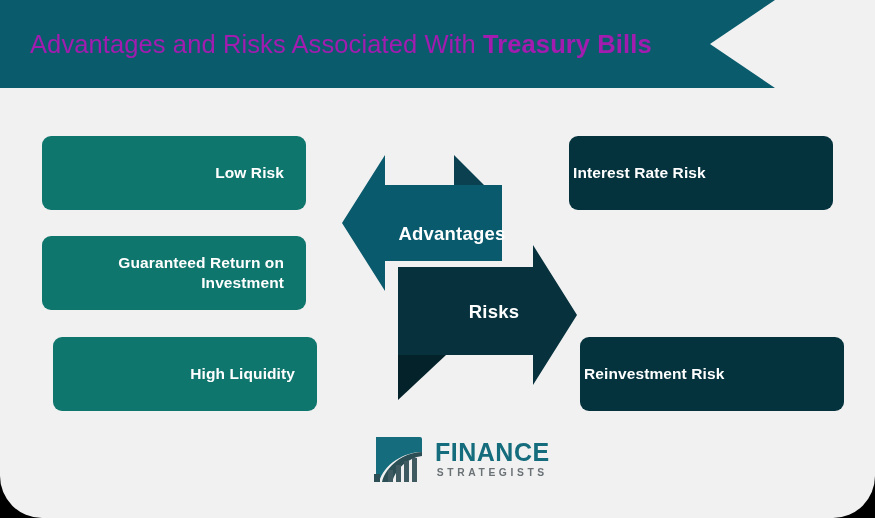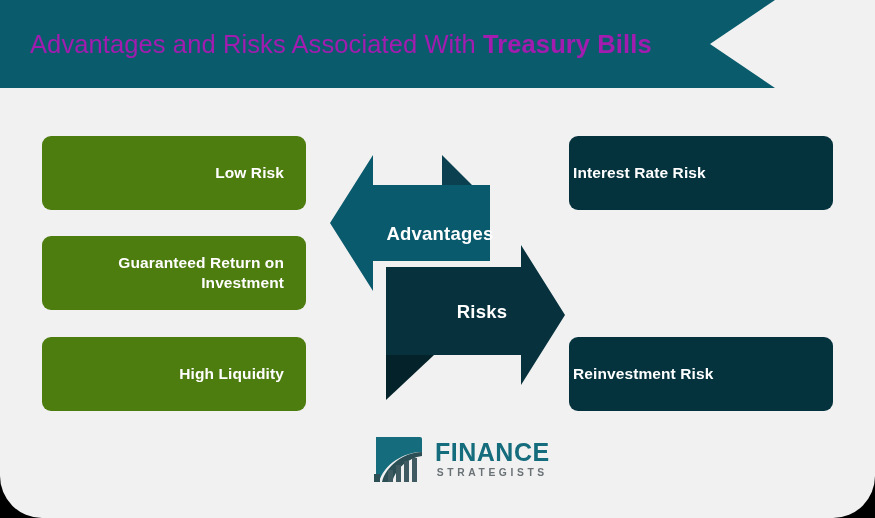--- a/index.html
+++ b/index.html
@@ -66,7 +66,7 @@
   .box.left {
     left: 42px;
     width: 264px;
-    background: #4d7c0f;
+    background: #0f766e;
     justify-content: flex-end;
     text-align: right;
     padding: 0 22px 0 18px;

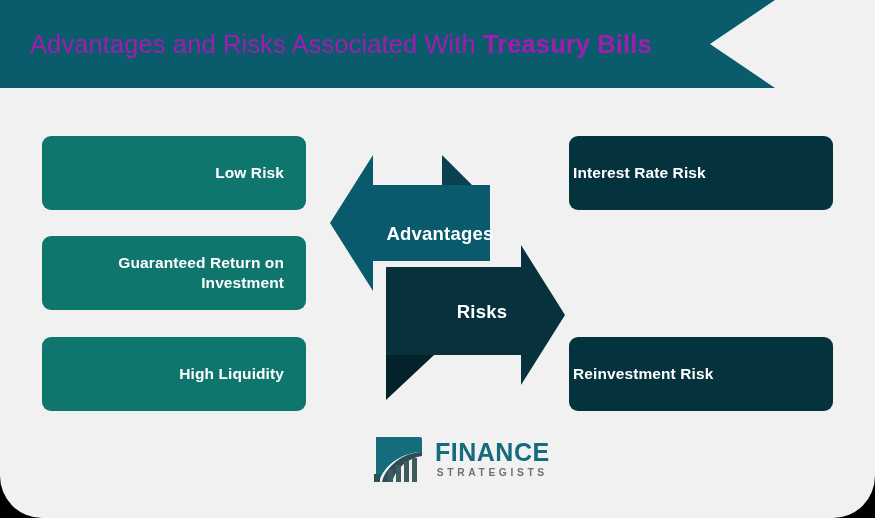--- a/index.html
+++ b/index.html
@@ -86,7 +86,7 @@
   
   .arrows {
     position: absolute;
-    left: 330px;
+    left: 342px;
     top: 155px;
     width: 235px;
     height: 245px;

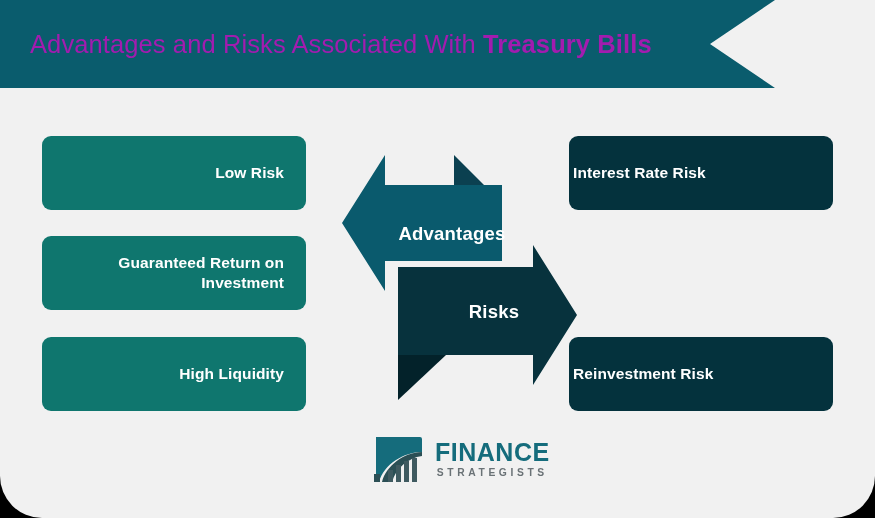--- a/index.html
+++ b/index.html
@@ -81,7 +81,7 @@
   }
   .row-1 { top: 136px;  height: 74px; }
   .row-2 { top: 236px;  height: 74px; }
-  .row-3 { top: 337px;  height: 74px; }
+  .row-3 { top: 337px;  height: 74px; margin-left: 11px; }
 
   
   .arrows {

